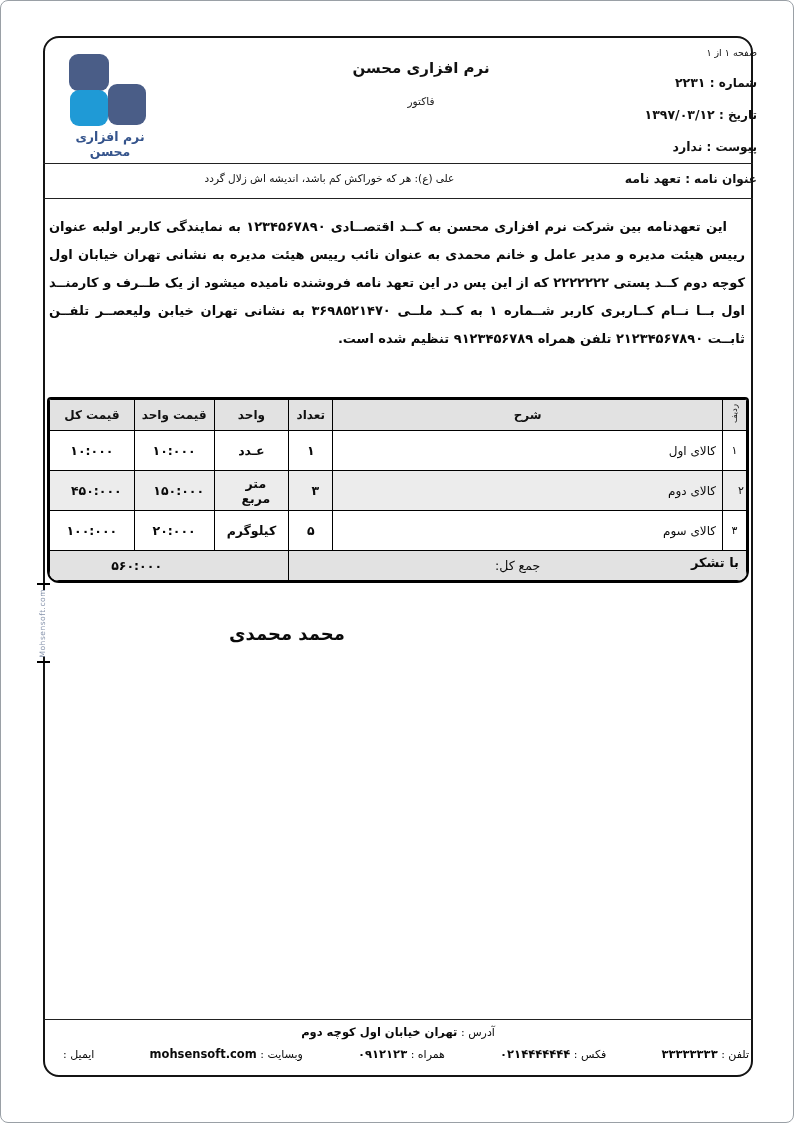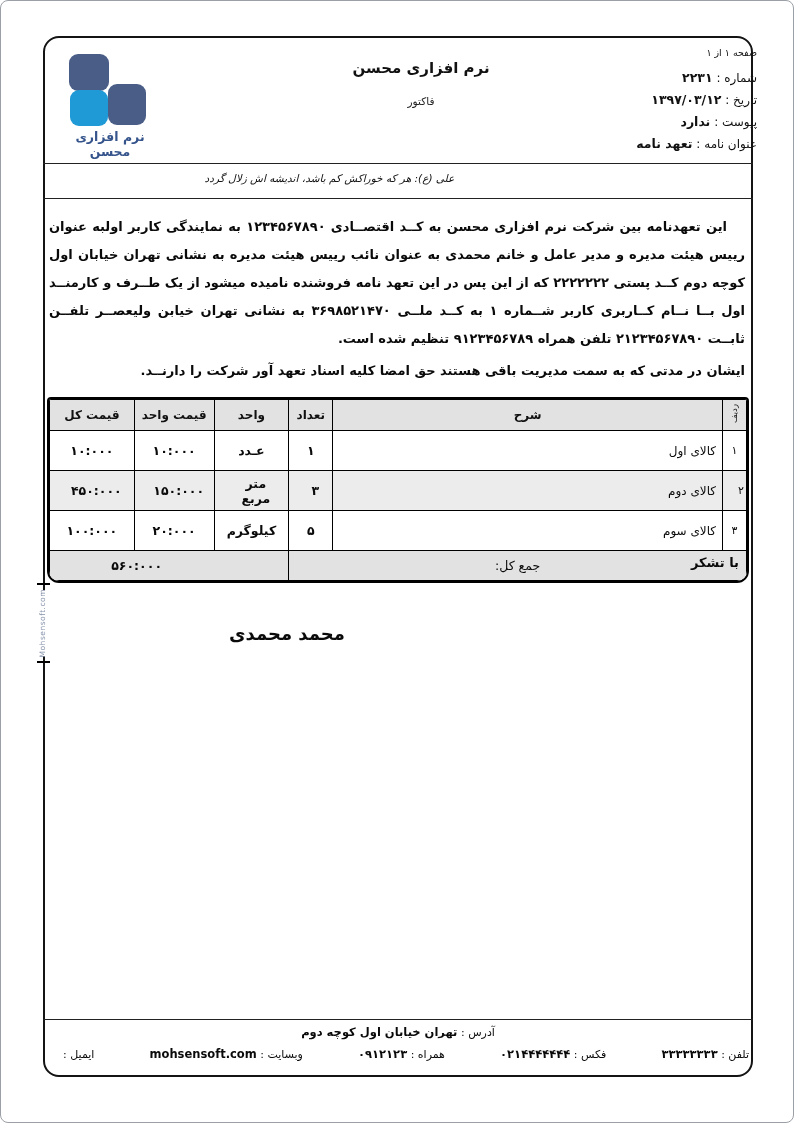--- a/index.html
+++ b/index.html
@@ -19,7 +19,7 @@
   .center-head .doctype{margin-top:18px;font-size:10.5px;color:#222;}
   .head-info{position:absolute;right:36px;top:46px;direction:rtl;text-align:right;color:#111;}
   .head-info .small{font-size:9.5px;margin-bottom:9px;}
-  .info-line{font-size:12px;line-height:22px;}
+  .info-line{font-size:12px;line-height:31px;font-weight:bold;}
   .info-line b{font-size:12.5px;}
   .rule{position:absolute;left:42px;width:710px;height:0;border-top:1.5px solid #222;}
   .rule.r1{top:162px;} .rule.r2{top:197px;} .rule.r3{top:1018px;}

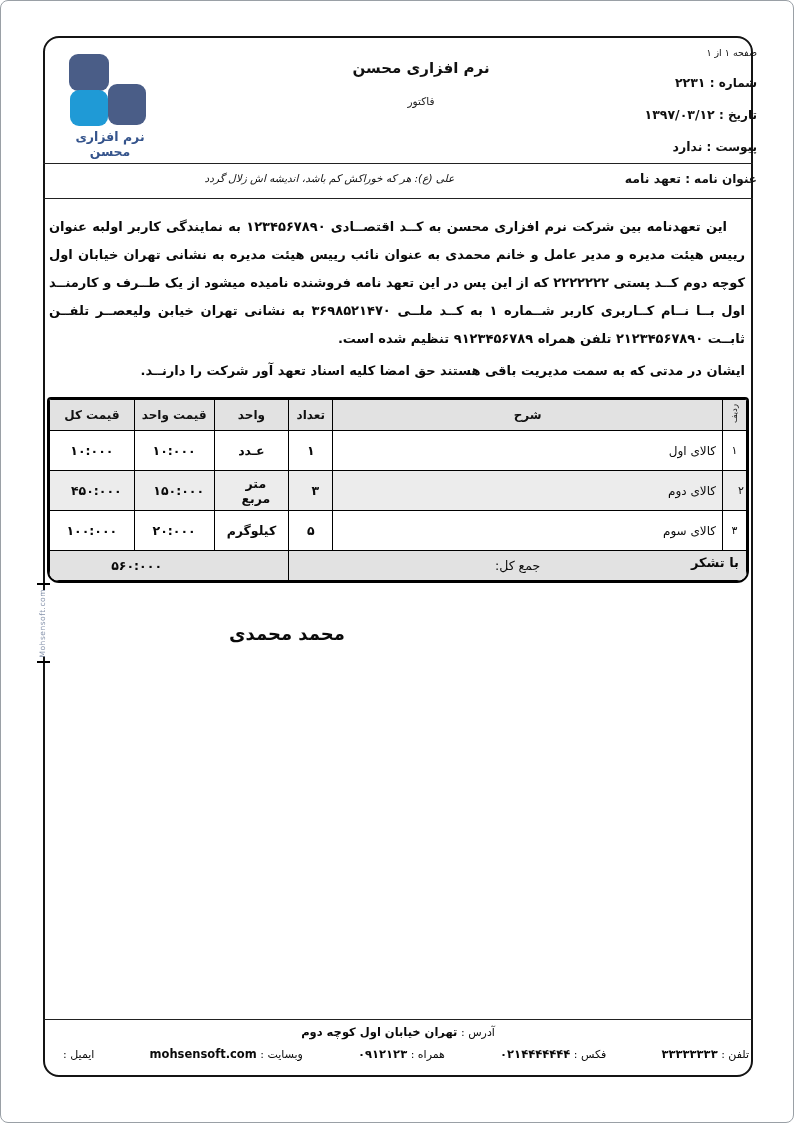--- a/index.html
+++ b/index.html
@@ -23,7 +23,7 @@
   .info-line b{font-size:12.5px;}
   .rule{position:absolute;left:42px;width:710px;height:0;border-top:1.5px solid #222;}
   .rule.r1{top:162px;} .rule.r2{top:197px;} .rule.r3{top:1018px;}
-  .quote{position:absolute;left:42px;top:171px;width:573px;text-align:center;direction:rtl;font-size:10.5px;color:#111;font-style:italic;}
+  .quote{position:absolute;left:42px;top:171px;width:573px;text-align:center;direction:rtl;font-size:10.5px;color:#111;}
   
   .body-text{position:absolute;right:48px;left:48px;top:212px;direction:rtl;text-align:justify;font-weight:bold;font-size:13px;line-height:28px;color:#0a0a0a;}
   .body-text p{margin:0 0 4px 0;}

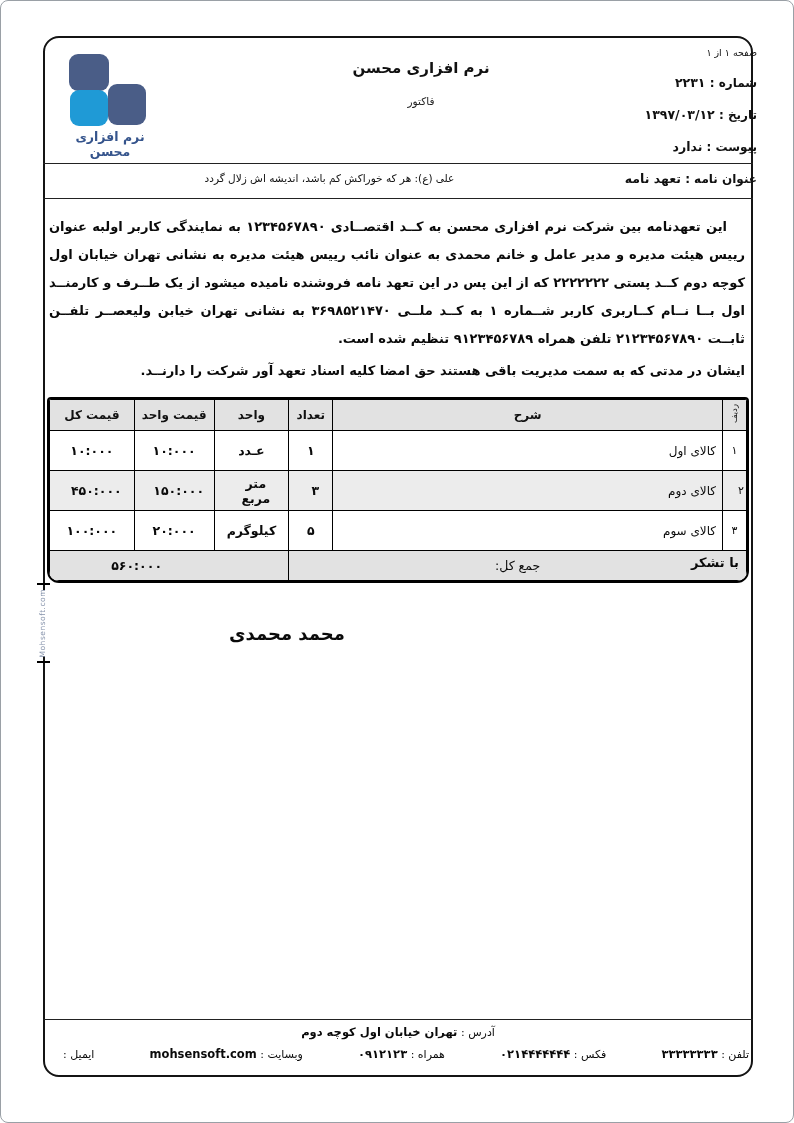--- a/index.html
+++ b/index.html
@@ -102,7 +102,6 @@
 
   <div class="body-text">
     <p class="first">این تعهدنامه بین شرکت نرم افزاری محسن به کــد اقتصــادی ۱۲۳۴۵۶۷۸۹۰ به نمایندگی کاربر اولبه عنوان رییس هیئت مدیره و مدیر عامل و خانم محمدی به عنوان نائب رییس هیئت مدیره به نشانی تهران خیابان اول کوچه دوم کــد پستی ۲۲۲۲۲۲۲ که از این پس در این تعهد نامه فروشنده نامیده میشود از یک طــرف و کارمنــد اول بــا نــام کــاربری کاربر شــماره ۱ به کــد ملــی ۳۶۹۸۵۲۱۴۷۰ به نشانی تهران خیابن ولیعصــر تلفــن ثابــت ۲۱۲۳۴۵۶۷۸۹۰ تلفن همراه ۹۱۲۳۴۵۶۷۸۹ تنظیم شده است.</p>
-    <p>ایشان در مدتی که به سمت مدیریت باقی هستند حق امضا کلیه اسناد تعهد آور شرکت را دارنــد.</p>
   </div>
 
   <div class="table-wrap">

